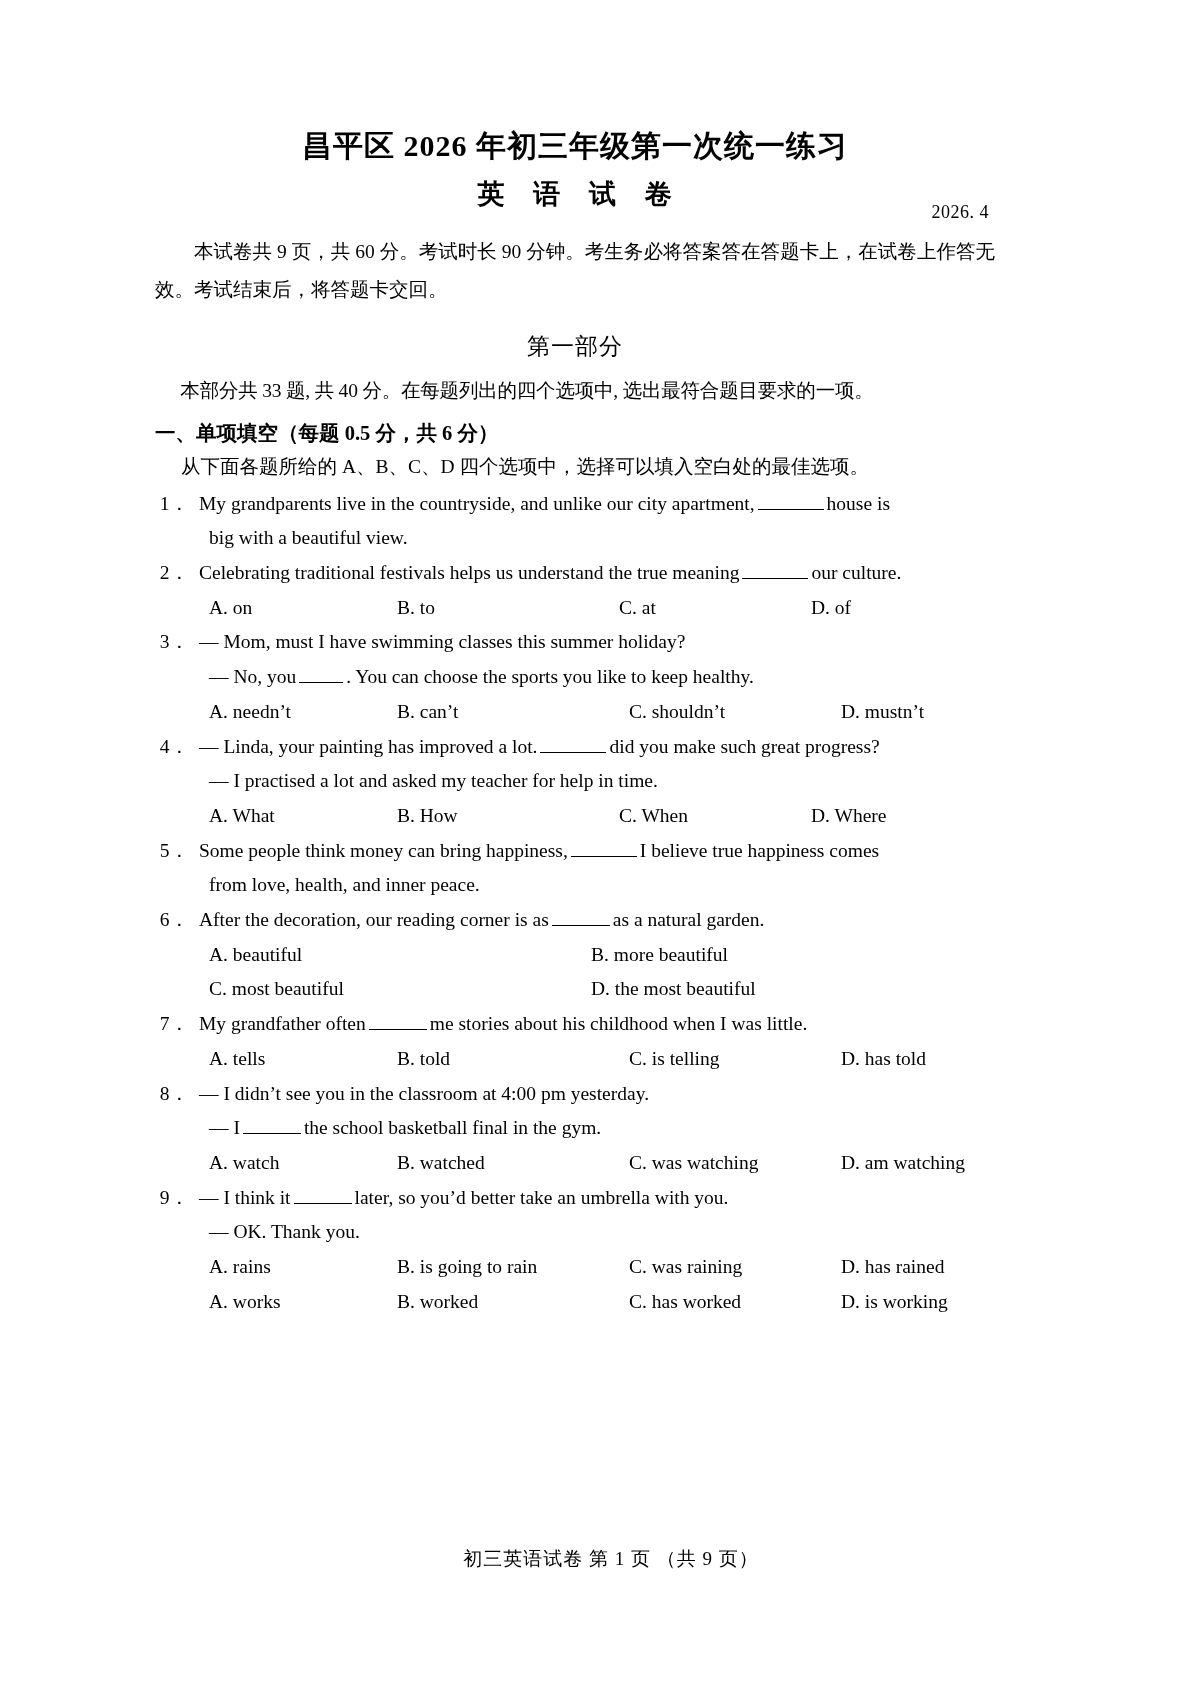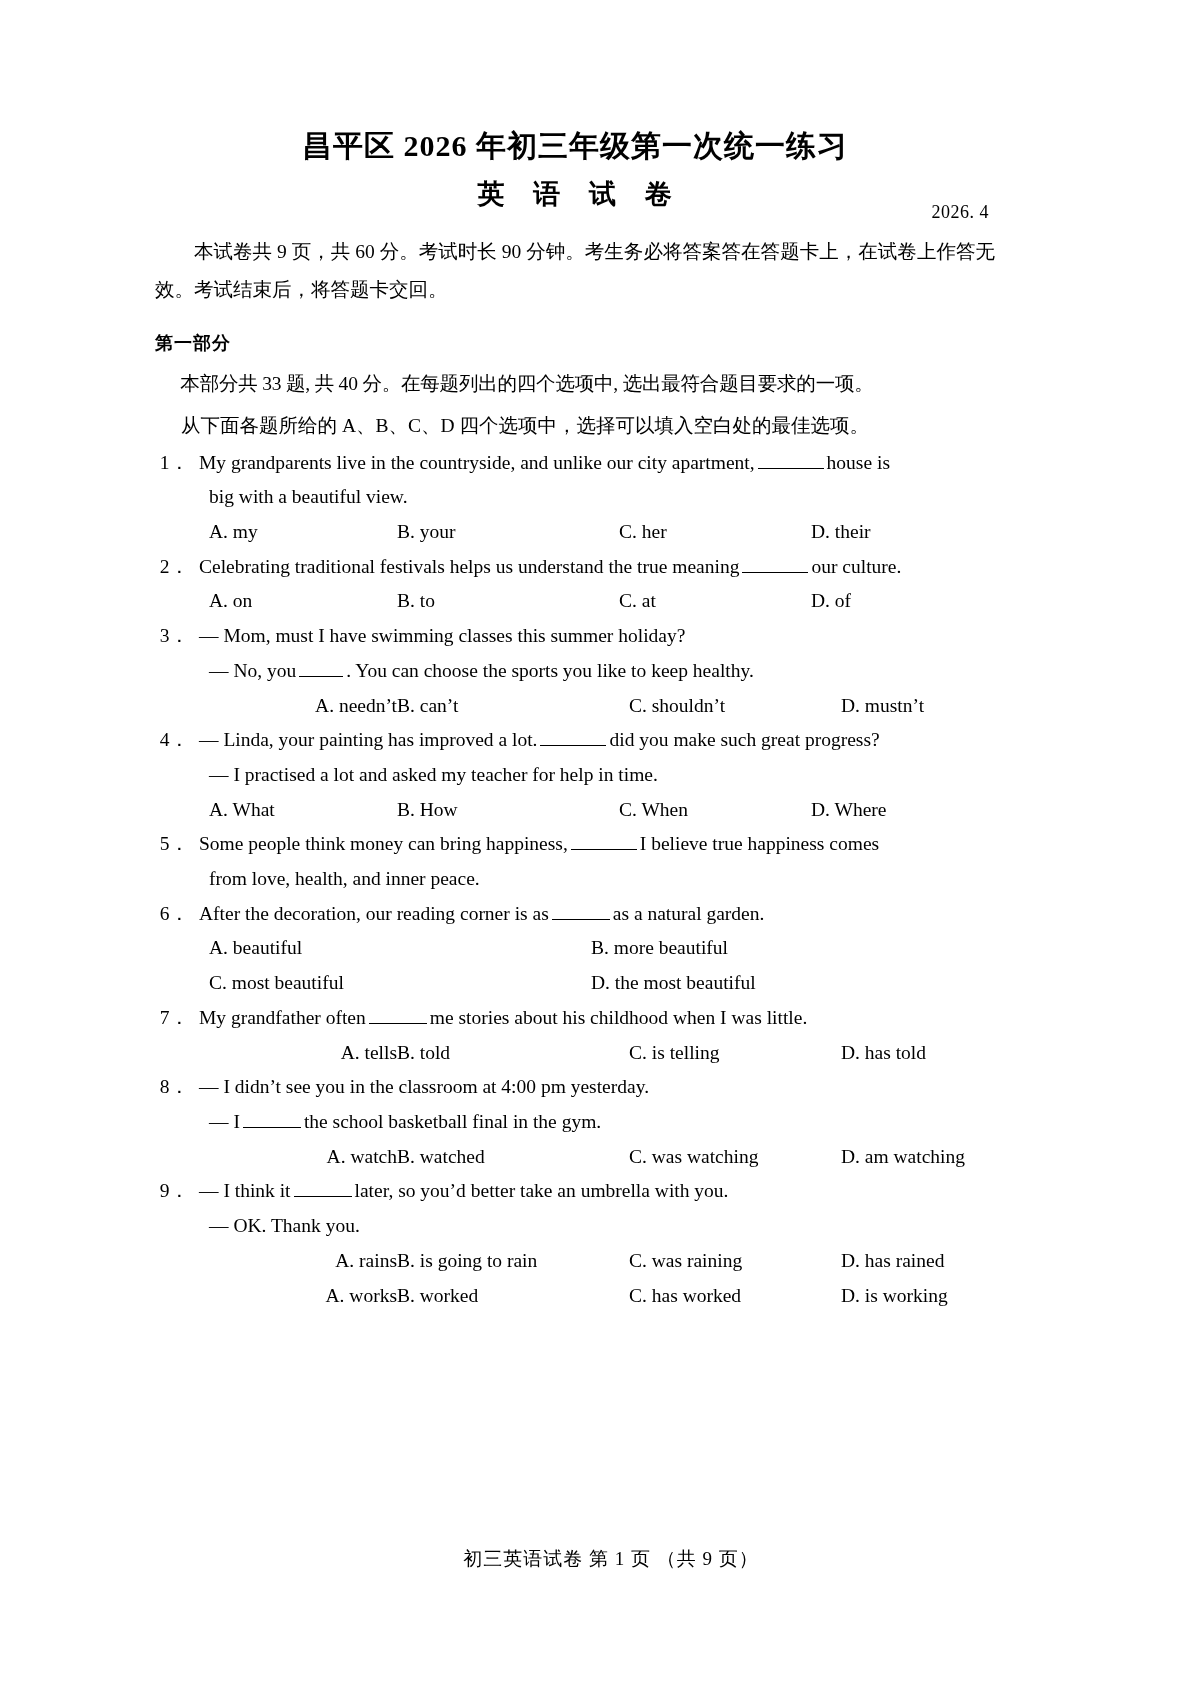--- a/index.html
+++ b/index.html
@@ -72,8 +72,9 @@
 
   
   .part-title {
-    font-size: 18px;
-    font-weight: bold;
+    text-align: center;
+    font-size: 23px;
+    font-weight: normal;
     margin: 22px 0 10px 0;
     letter-spacing: 1px;
   }

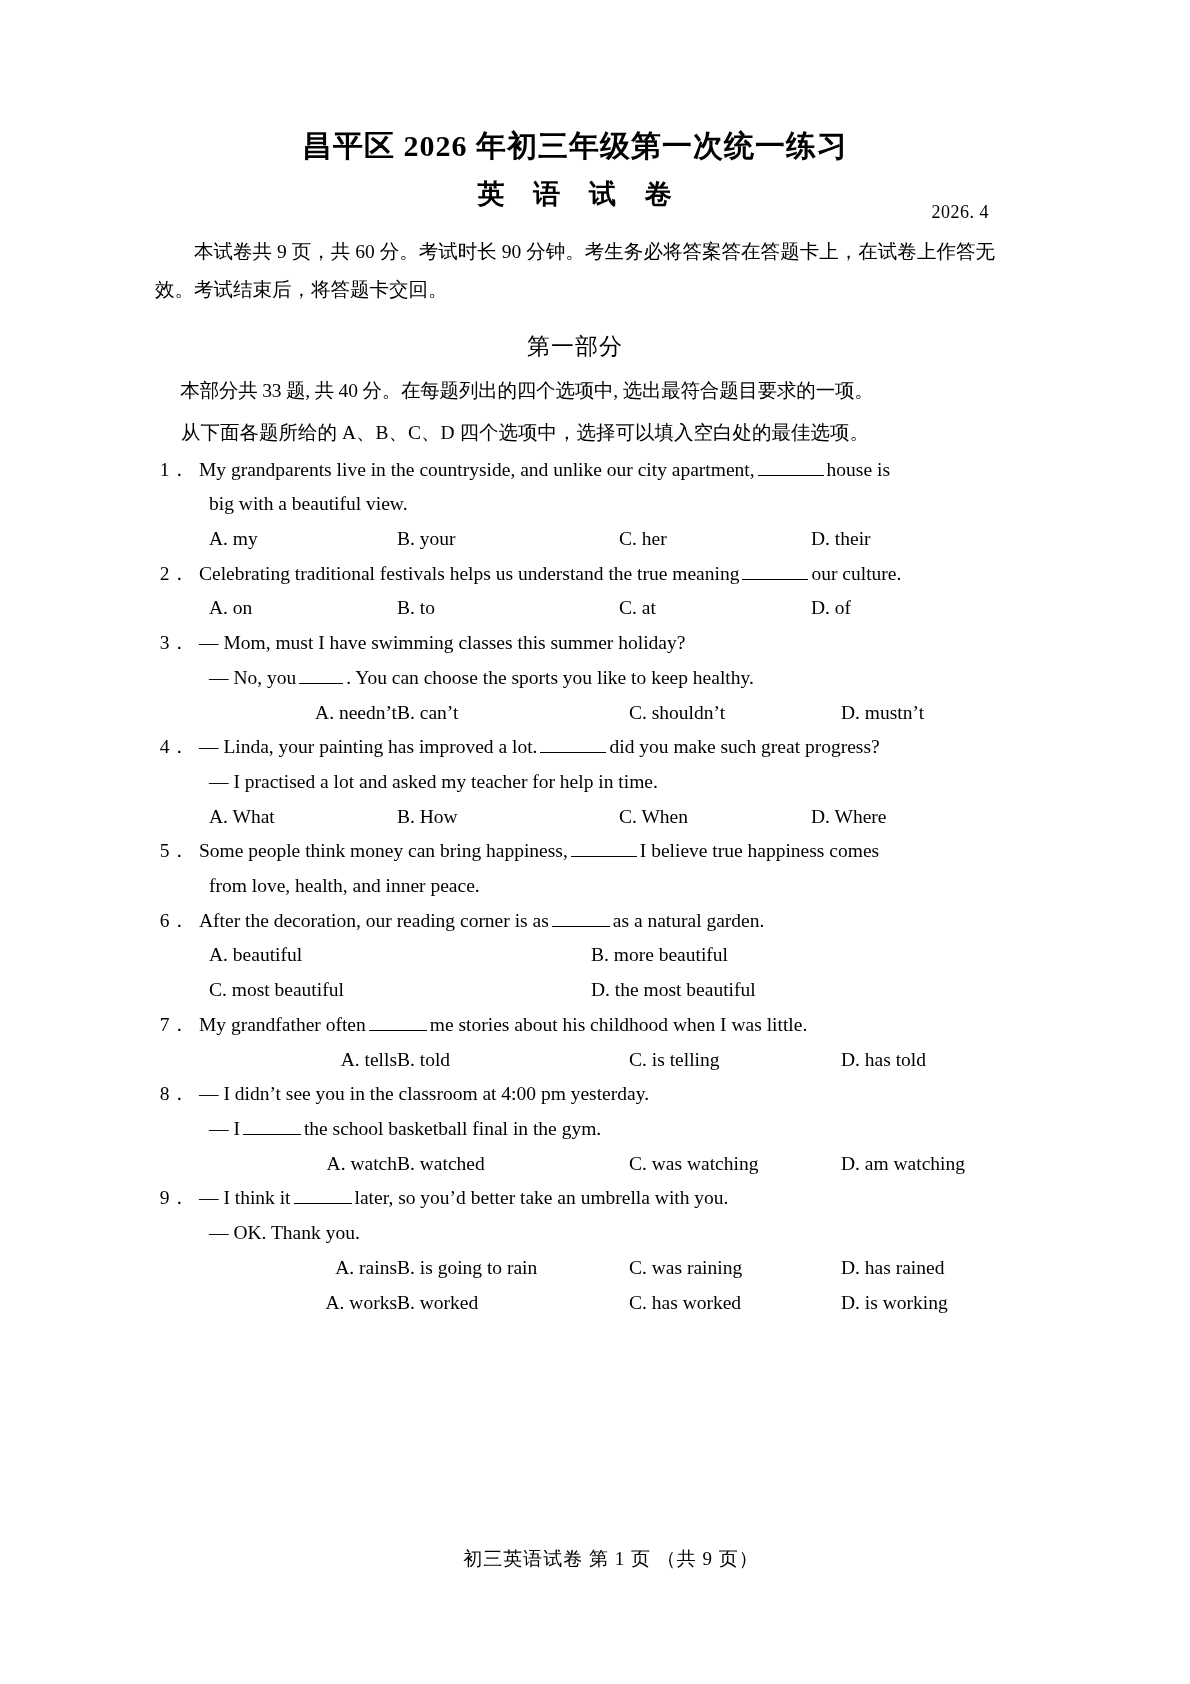--- a/index.html
+++ b/index.html
@@ -194,6 +194,7 @@
     <h2 class="part-title">第一部分</h2>
     <p class="part-desc">本部分共 33 题, 共 40 分。在每题列出的四个选项中, 选出最符合题目要求的一项。</p>
 
+    <h3 class="section-title">一、单项填空（每题 0.5 分，共 6 分）</h3>
     <p class="section-instruction">从下面各题所给的 A、B、C、D 四个选项中，选择可以填入空白处的最佳选项。</p>
 
     <div class="q">

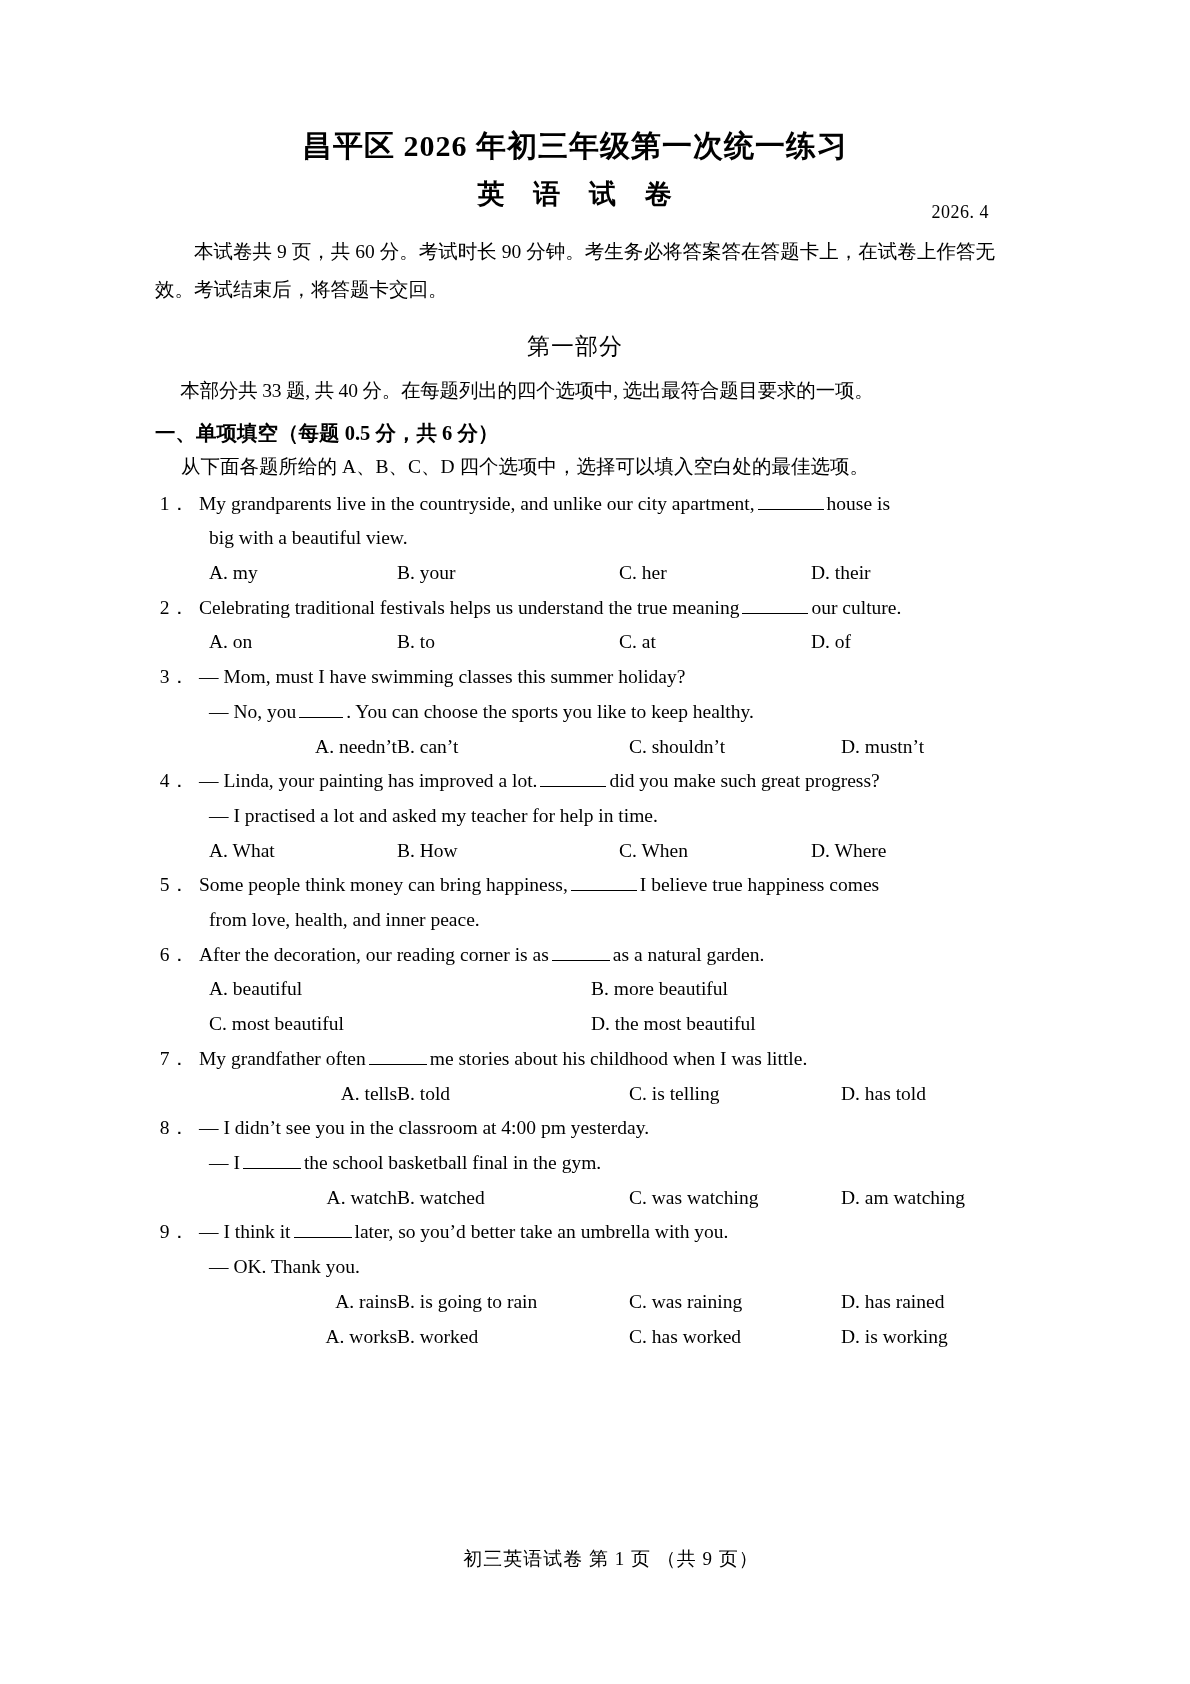--- a/index.html
+++ b/index.html
@@ -203,12 +203,6 @@
         <span class="q-text"><span>My grandparents live in the countryside, and unlike our city apartment,</span><span class="blank b-lg"></span><span>house is</span></span>
       </div>
       <div class="q-cont">big with a beautiful view.</div>
-      <div class="opts">
-        <span class="opt opt-a">A. my</span>
-        <span class="opt opt-b">B. your</span>
-        <span class="opt opt-c">C. her</span>
-        <span class="opt opt-d">D. their</span>
-      </div>
     </div>
 
     <div class="q">

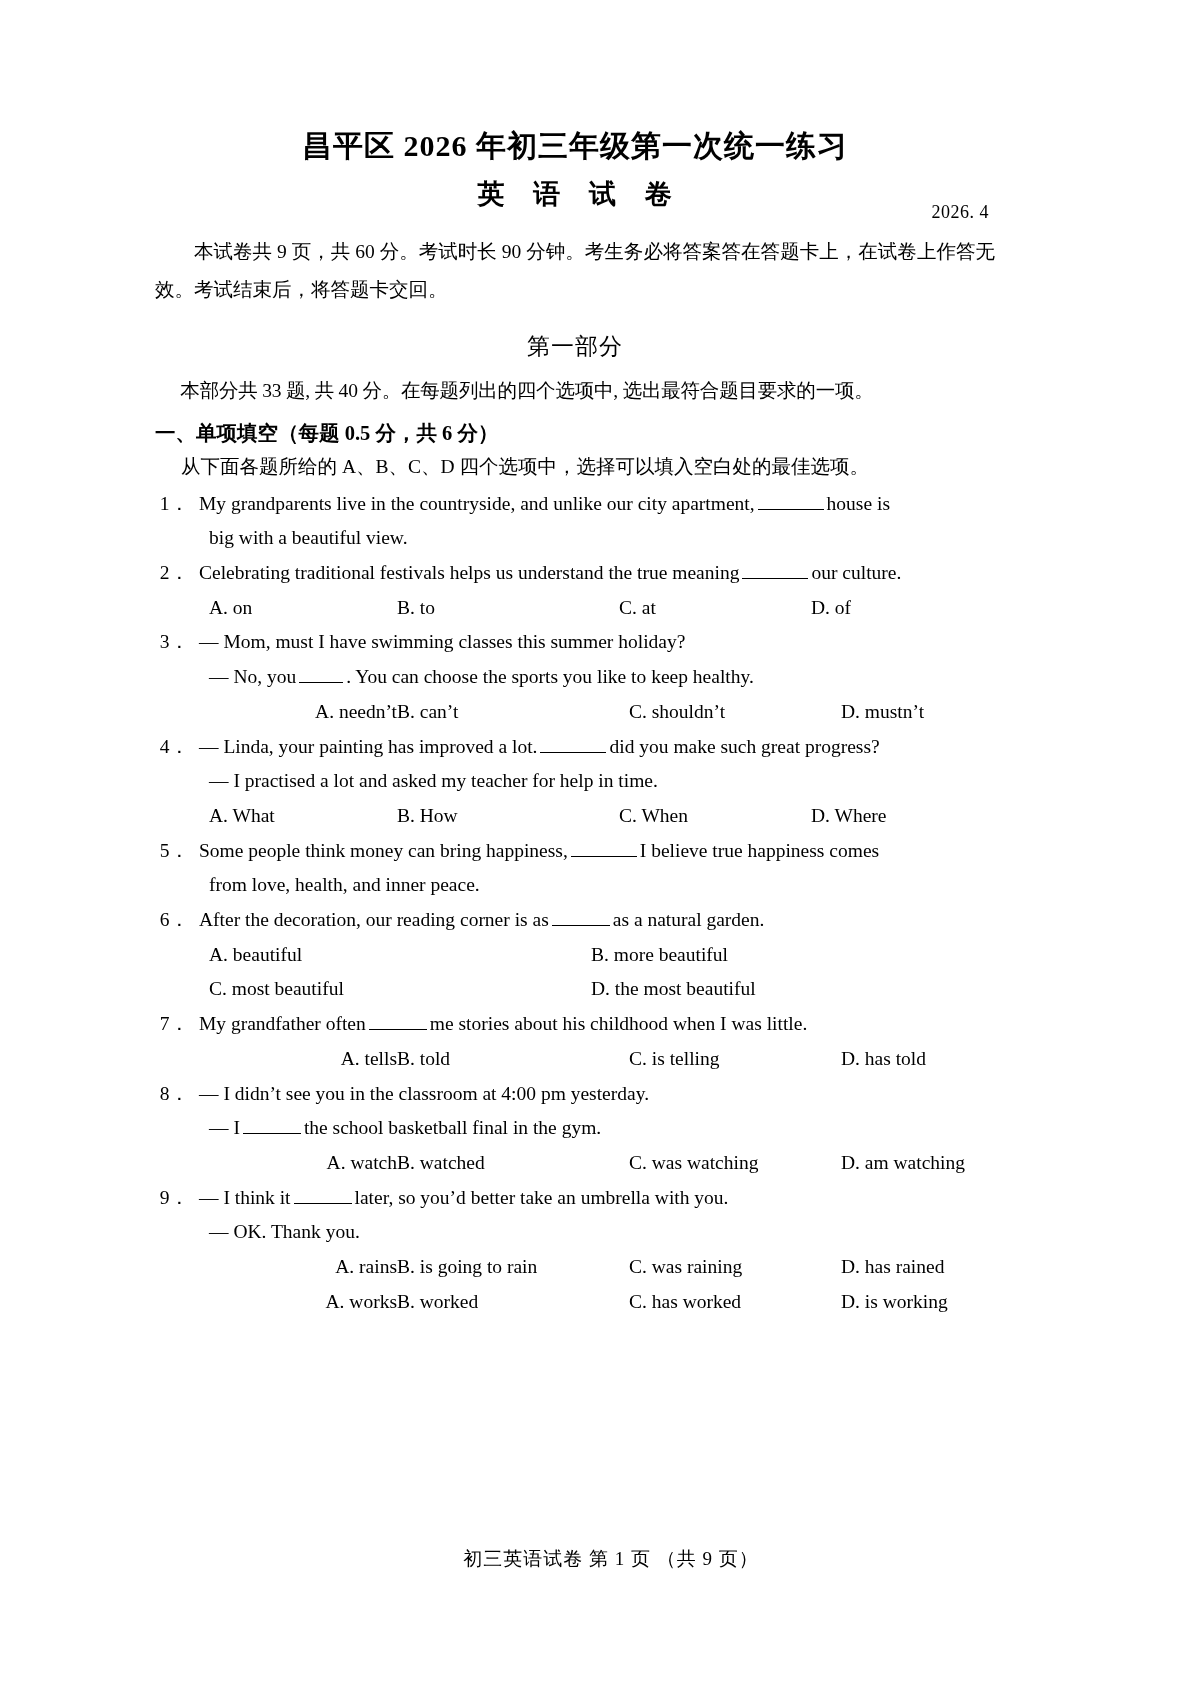--- a/index.html
+++ b/index.html
@@ -153,7 +153,7 @@
   .opt-d { width: auto; }
 
   
-  .opts-wide .opt-a { width: 188px; text-align: right; }
+  .opts-wide .opt-a { width: 188px; }
   .opts-wide .opt-b { width: 192px; }
   .opts-wide .opt-c { width: 212px; margin-left: 40px; }
 

